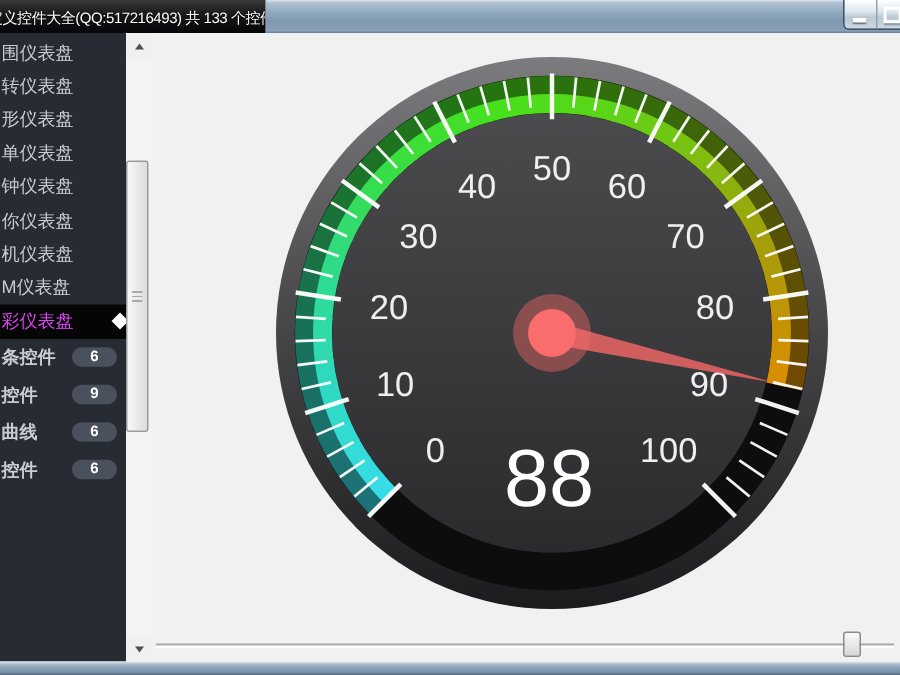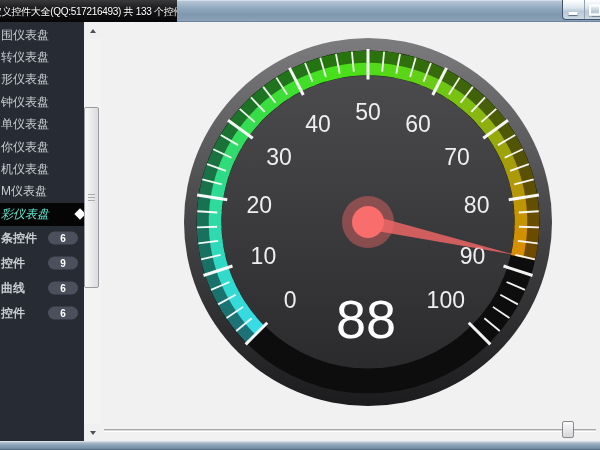--- a/index.html
+++ b/index.html
@@ -94,10 +94,10 @@
       <span>形仪表盘</span>
     </div>
     <div class="sb-row">
+      <span>单仪表盘</span>
+    </div>
+    <div class="sb-row">
       <span>钟仪表盘</span>
-    </div>
-    <div class="sb-row">
-      <span>单仪表盘</span>
     </div>
     <div class="sb-row">
       <span>你仪表盘</span>

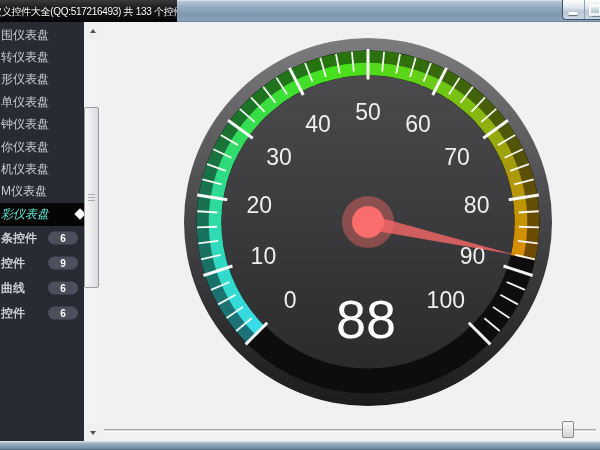--- a/index.html
+++ b/index.html
@@ -30,7 +30,7 @@
   .sb-row{height:22.4px;display:flex;align-items:center;position:relative;
           padding-left:1px;color:#c9ccd2;font-size:12px;white-space:nowrap;cursor:default;}
   .sb-row.badged{height:25px;font-weight:bold;}
-  .sb-row.sel{background:#050505;color:#5eead4;font-style:italic;}
+  .sb-row.sel{background:#050505;color:#d946ef;}
   .sb-badge{position:absolute;right:6px;top:50%;transform:translateY(-50%);
           width:30px;height:13px;background:#4a505c;border-radius:7px;color:#fff;
           font-size:10px;line-height:13px;text-align:center;}

